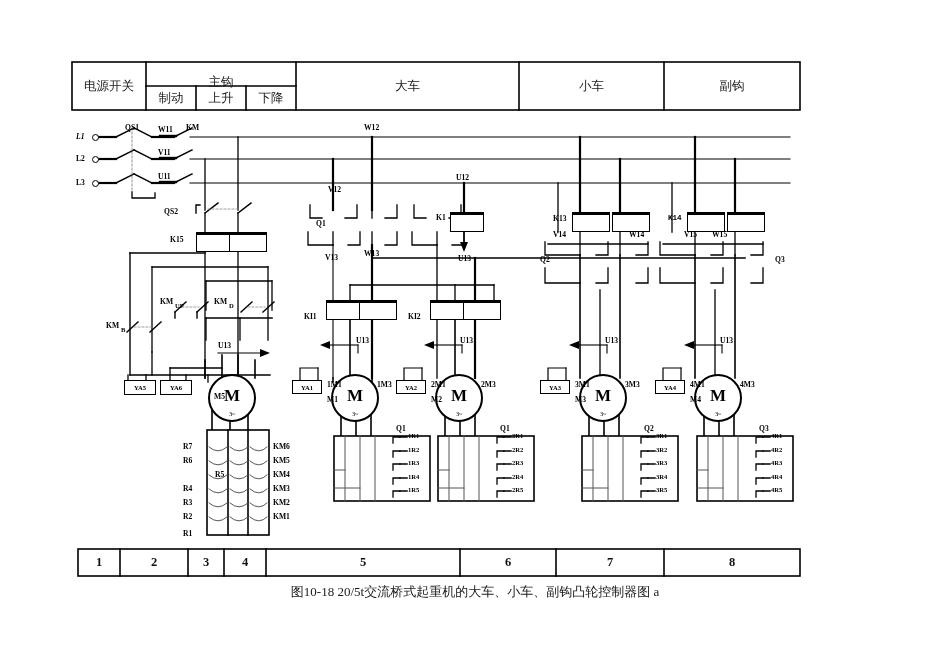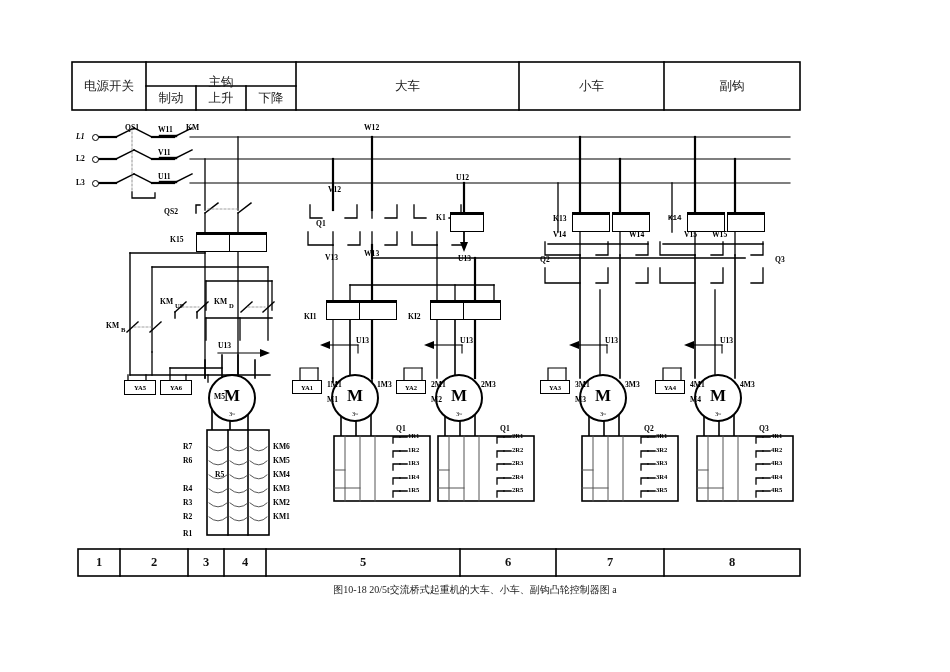--- a/index.html
+++ b/index.html
@@ -11,7 +11,7 @@
   .num-cell{position:absolute;display:flex;align-items:center;justify-content:center;
             font-family:"Liberation Serif",serif;font-size:12.5px;font-weight:bold;color:#111;}
   .caption{position:absolute;left:0;top:583px;width:950px;text-align:center;
-           font-family:"Liberation Serif",serif;font-size:10px;color:#1a1a1a;}
+           font-family:"Liberation Serif",serif;font-size:13px;color:#1a1a1a;}
   .lbl{position:absolute;font-family:"Liberation Serif",serif;font-size:7.6px;font-weight:bold;
        color:#000;white-space:nowrap;line-height:1;}
   .lbl.sm{font-size:6.6px;}

